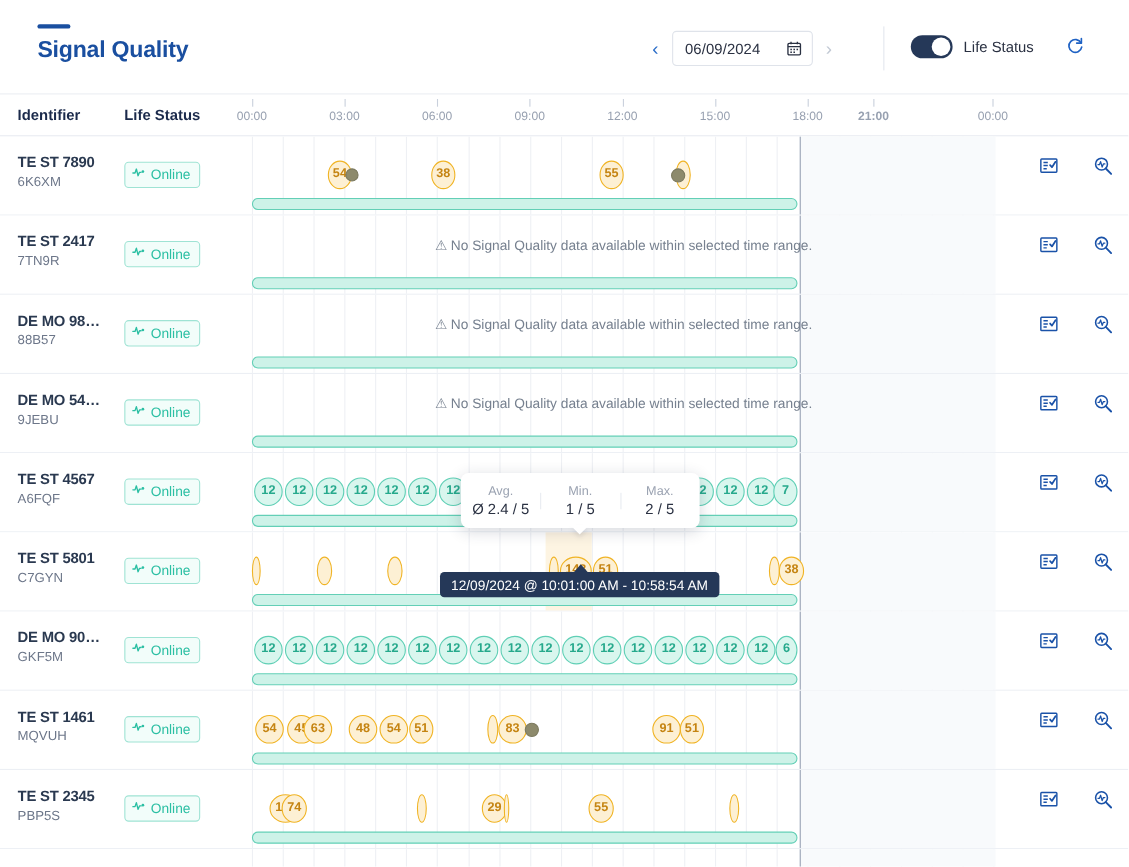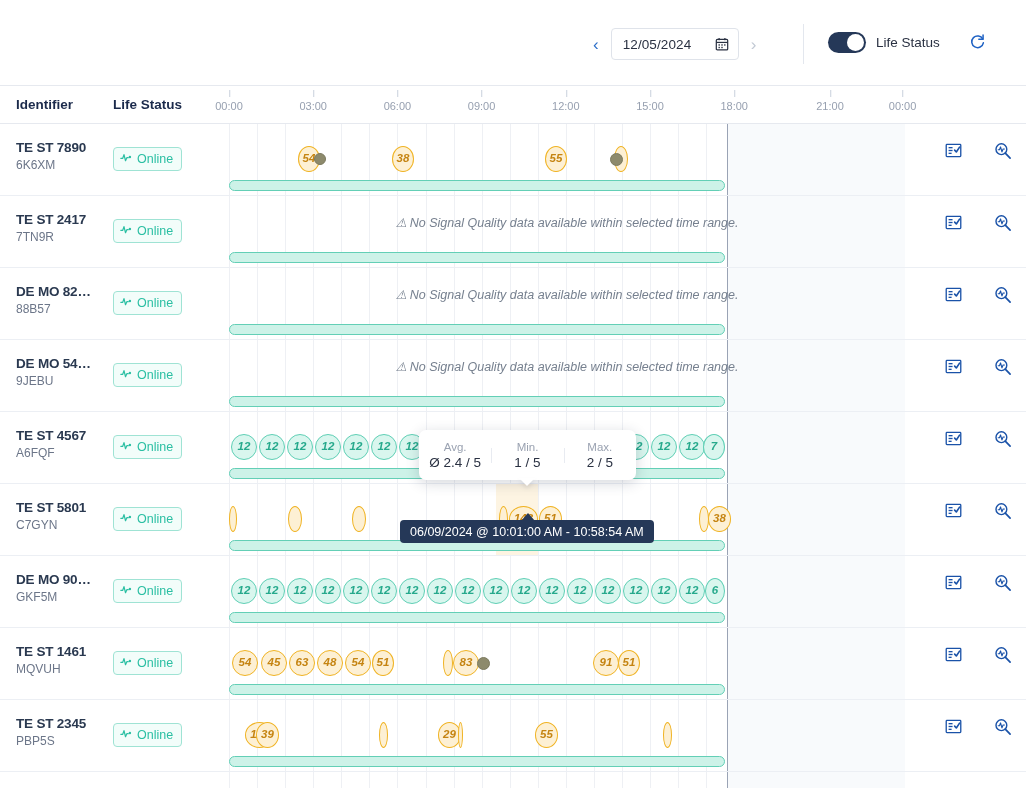--- a/index.html
+++ b/index.html
@@ -153,6 +153,10 @@
 <body>
 
 <div class="topbar">
+  <div class="title-wrap">
+    <div class="title-rule"></div>
+    <div class="page-title">Signal Quality</div>
+  </div>
 
   <div class="date-ctrl">
     <div class="nav-arrow">‹</div>

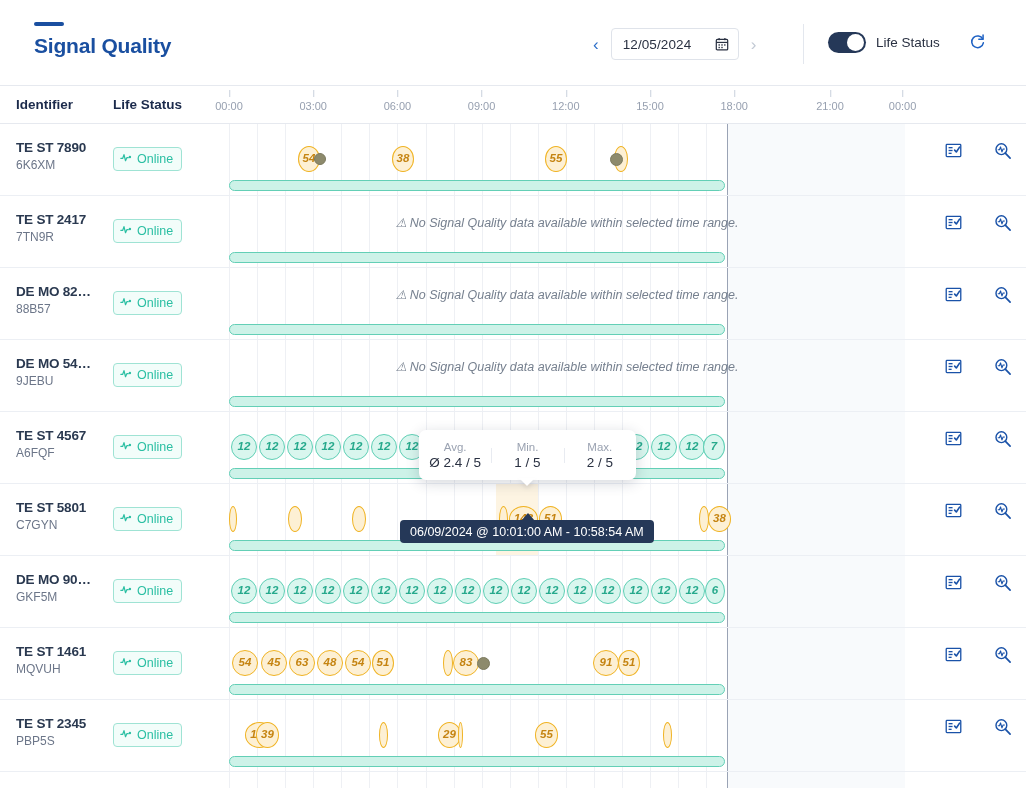--- a/index.html
+++ b/index.html
@@ -161,7 +161,7 @@
   <div class="date-ctrl">
     <div class="nav-arrow">‹</div>
     <div class="date-box">
-      <span class="date-text">12/05/2024</span>
+      <span class="date-text">06/09/2024</span>
       <span class="cal-icon">
         <svg width="14" height="14" viewBox="0 0 16 16" fill="none" stroke="#2a3142" stroke-width="1.4">
           <rect x="1.5" y="2.8" width="13" height="12" rx="1.2"></rect>

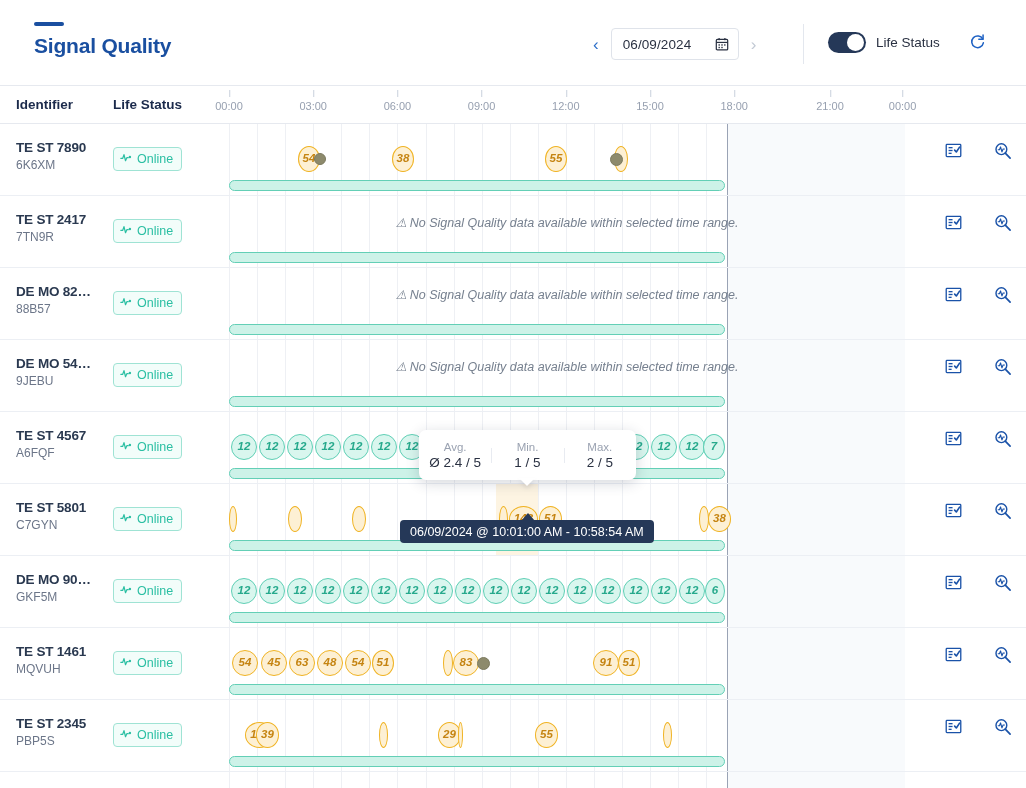--- a/index.html
+++ b/index.html
@@ -207,7 +207,7 @@
       <div class="tick" style="left: 336.8px;">12:00<span class="tickline"></span></div>
       <div class="tick" style="left: 421px;">15:00<span class="tickline"></span></div>
       <div class="tick" style="left: 505.2px;">18:00<span class="tickline"></span></div>
-      <div class="tick" style="left: 601px;">21:00<span class="tickline"></span></div>
+      <div class="tick" style="left: 565px; font-weight: bold;">21:00<span class="tickline"></span></div>
       <div class="tick" style="left: 673.6px;">00:00<span class="tickline"></span></div>
     </div>
 </div>

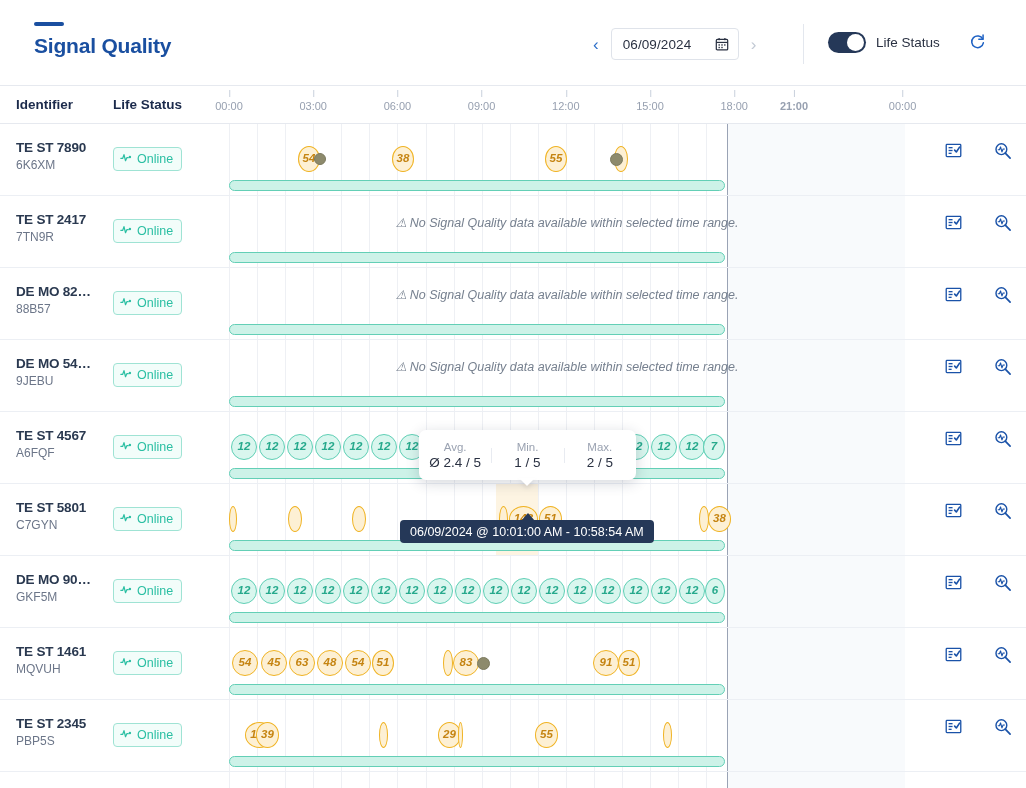--- a/index.html
+++ b/index.html
@@ -84,7 +84,7 @@
   .badge-txt { font-size:12.5px; color:#2bbfa3; }
 
   
-  .track { position:absolute; left:229px; top:0; width:676px; height:71px;font-style:italic; }
+  .track { position:absolute; left:229px; top:0; width:676px; height:71px; }
   .gridlines { position:absolute; inset:0; }
   .gl { position:absolute; top:0; bottom:0; width:1px; background:#eef0f4; }
   .future-shade { position:absolute; top:0; bottom:0; left:498px; width:178px; background:#f8fafc; }

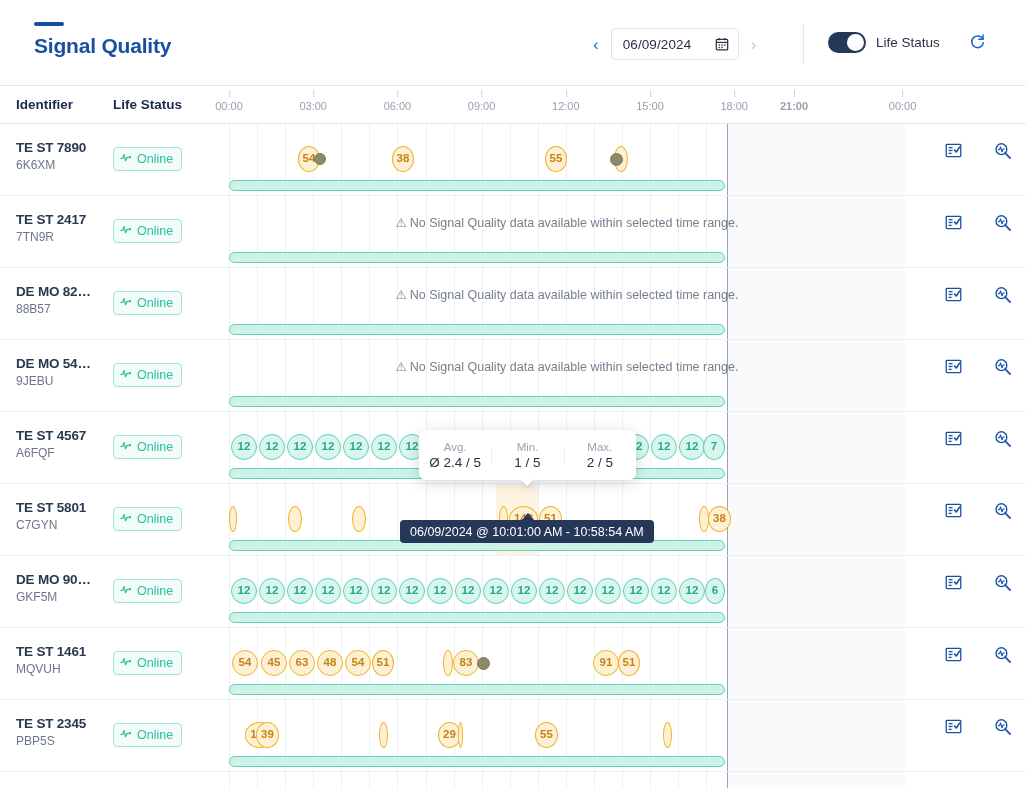--- a/index.html
+++ b/index.html
@@ -342,7 +342,7 @@
     </div>
     <div class="row">
       <div class="row-ident">
-        <div class="rid-name">DE MO 82…</div>
+        <div class="rid-name">DE MO 98…</div>
         <div class="rid-sub">88B57</div>
       </div>
       <div class="badge">

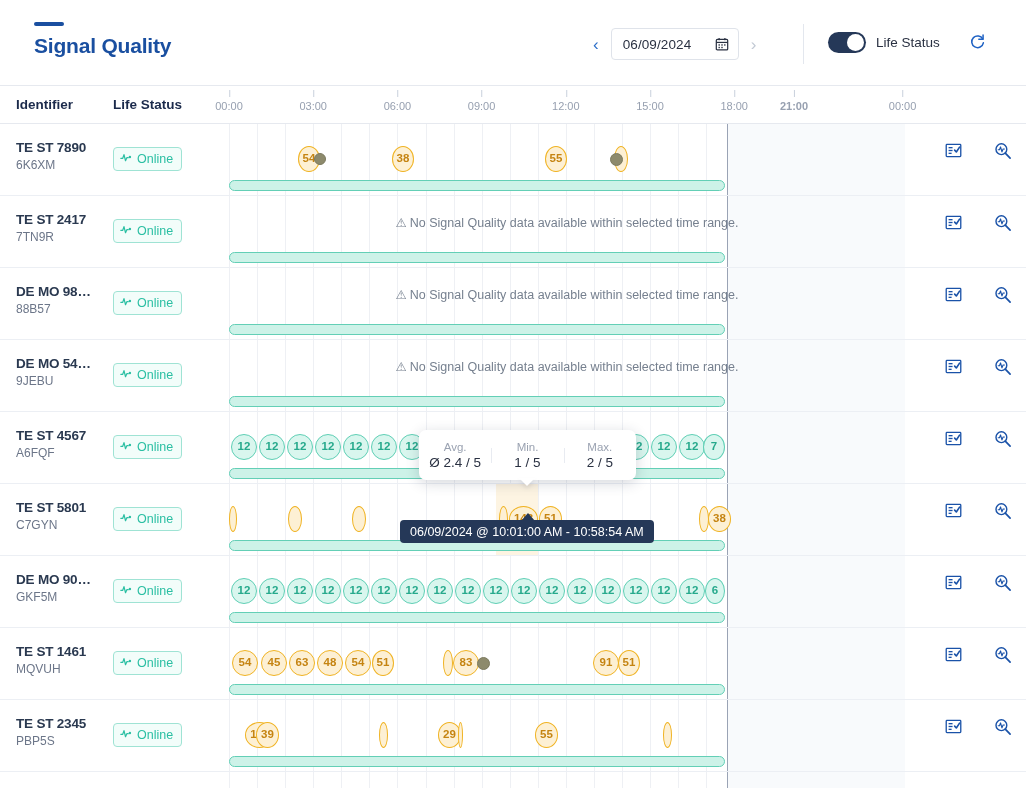--- a/index.html
+++ b/index.html
@@ -881,6 +881,6 @@
 <div class="stats-arrow"></div>
 
 <div class="tip-arrow"></div>
-<div class="time-tip">06/09/2024 @ 10:01:00 AM - 10:58:54 AM</div>
+<div class="time-tip">12/09/2024 @ 10:01:00 AM - 10:58:54 AM</div>
 
 </body></html>

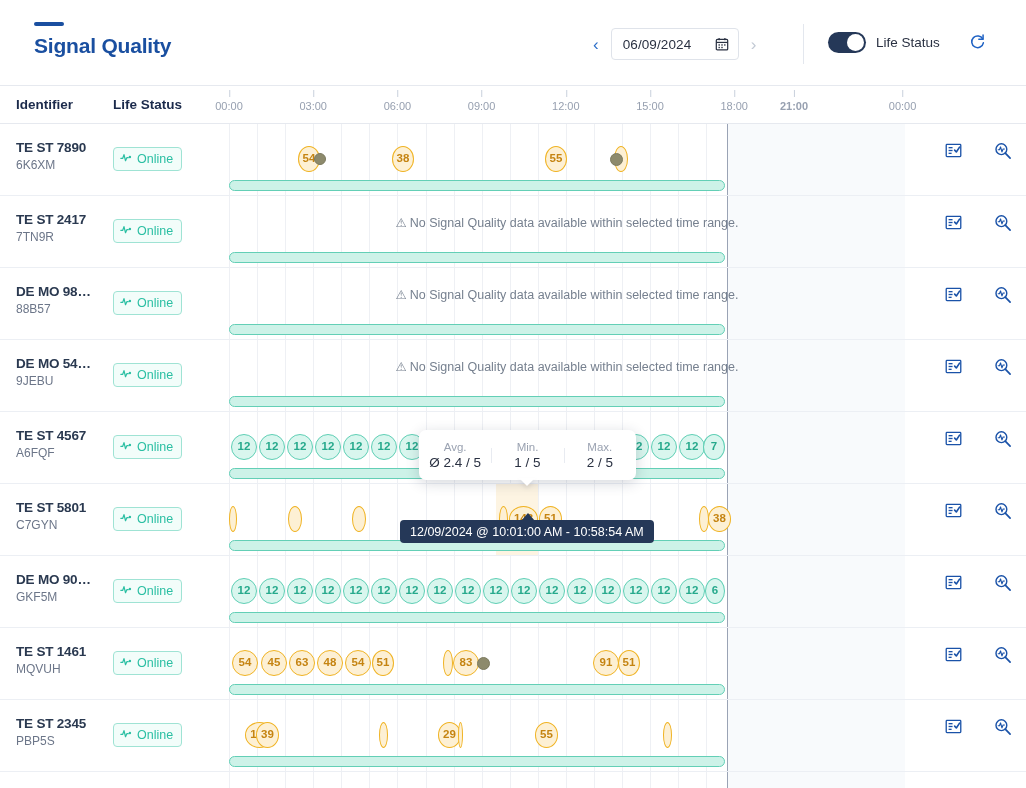--- a/index.html
+++ b/index.html
@@ -733,7 +733,7 @@
         <div class="markers">
           <div class="mk amber" style="left: 3px; width: 26px;">54</div>
           <div class="mk amber" style="left: 32px; width: 26px;">45</div>
-          <div class="mk amber" style="left: 60px; width: 26px;">63</div>
+          <div class="mk amber" style="left: 47px; width: 26px;">63</div>
           <div class="mk amber" style="left: 88px; width: 26px;">48</div>
           <div class="mk amber" style="left: 116px; width: 26px;">54</div>
           <div class="mk amber" style="left: 143px; width: 22px;">51</div>

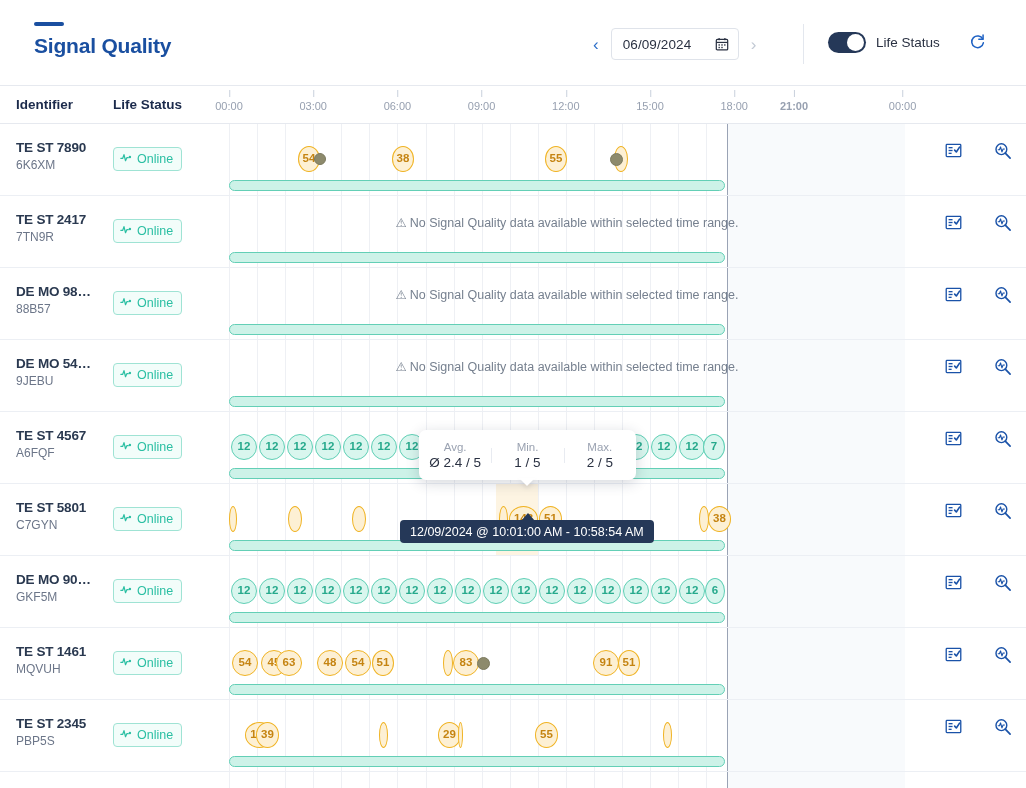--- a/index.html
+++ b/index.html
@@ -804,7 +804,7 @@
         <div class="now-line"></div>
         <div class="markers">
           <div class="mk amber" style="left: 16px; width: 29px;">112</div>
-          <div class="mk amber" style="left: 27px; width: 23px;">39</div>
+          <div class="mk amber" style="left: 27px; width: 23px;">74</div>
           <div class="mk sliver" style="left: 150px; width: 9px;"></div>
           <div class="mk amber" style="left: 209px; width: 23px;">29</div>
           <div class="mk sliver" style="left: 229px; width: 5px;"></div>

